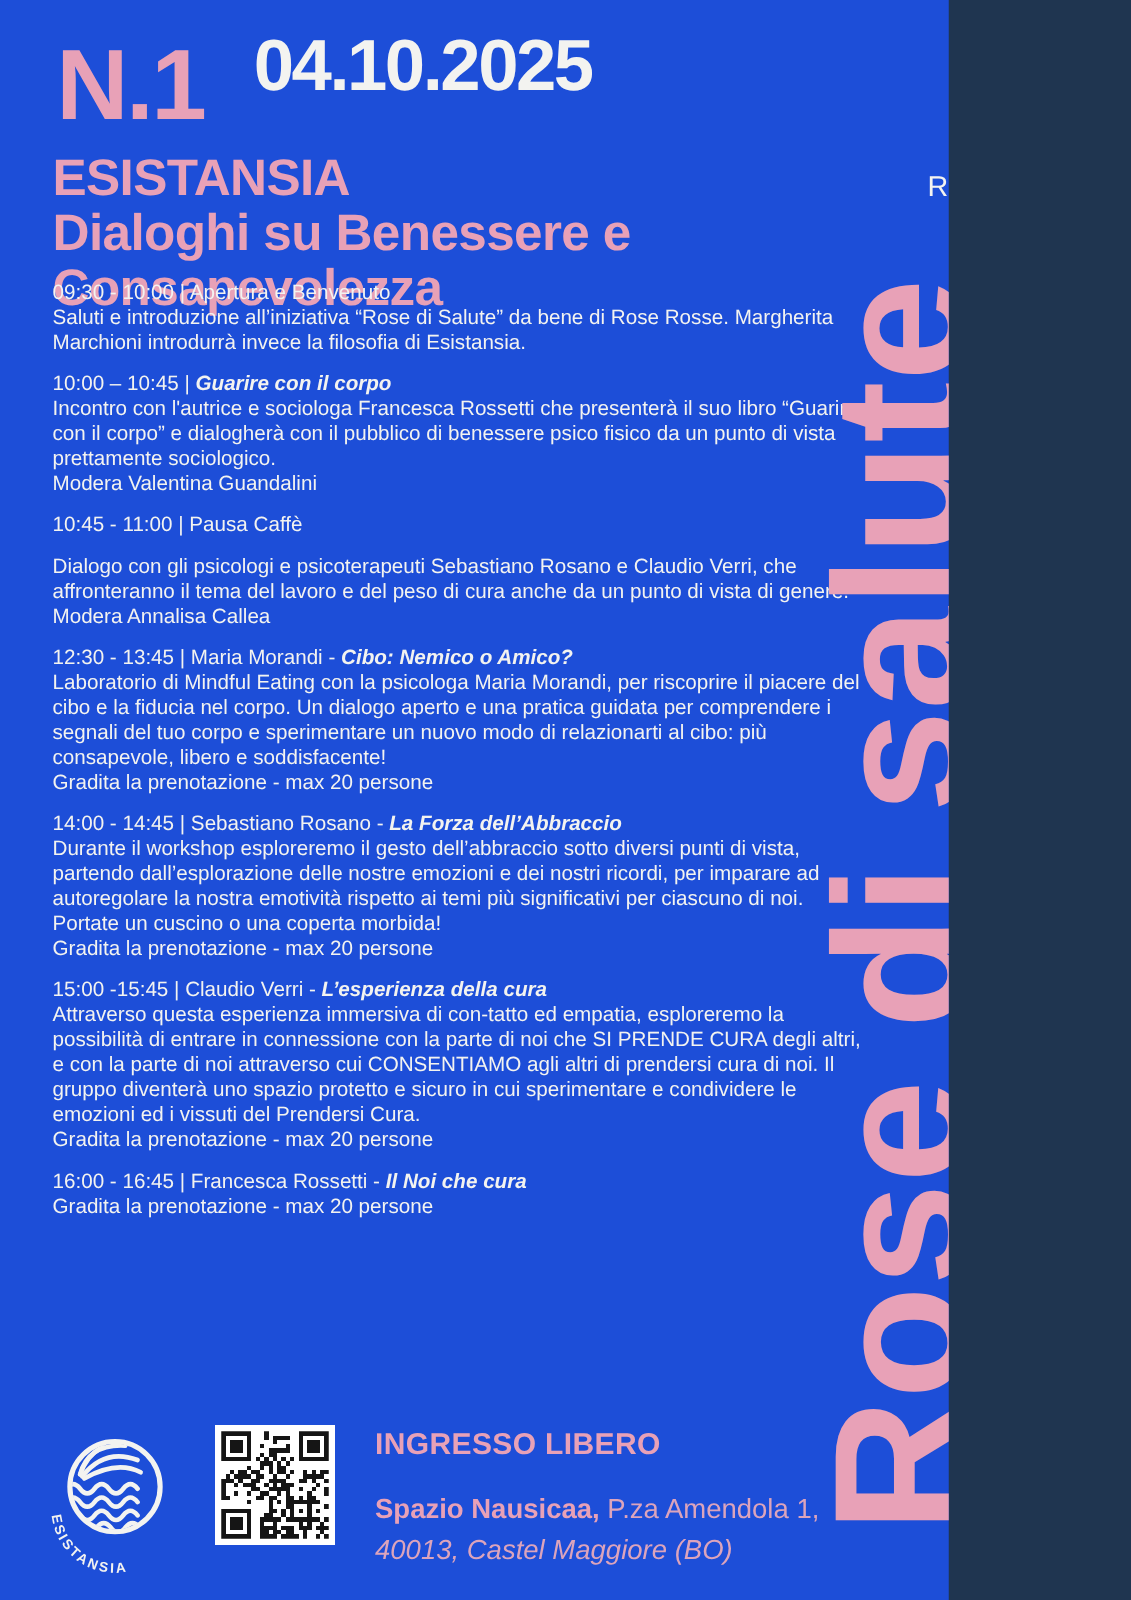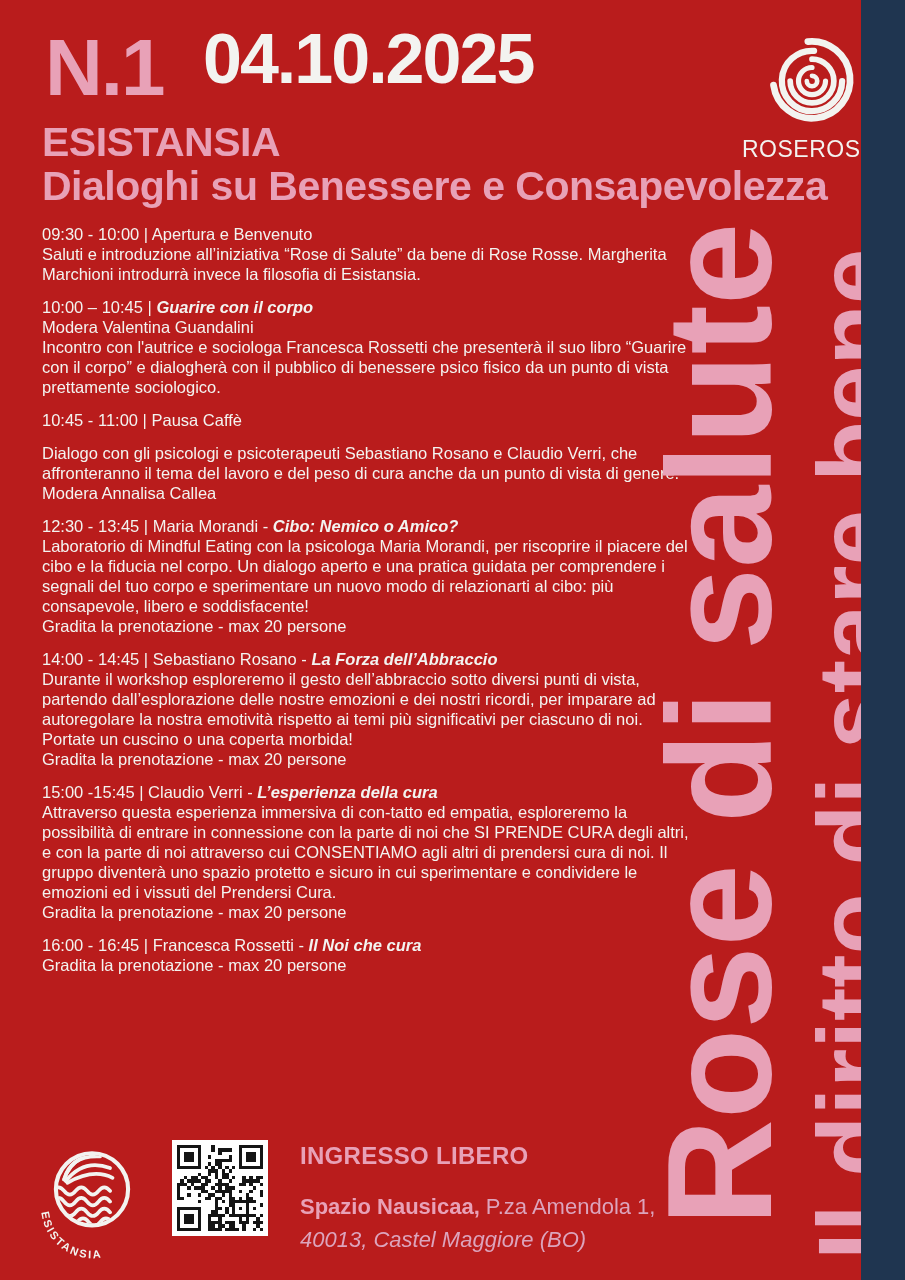--- a/index.html
+++ b/index.html
@@ -4,8 +4,8 @@
 <style>
   html,body{margin:0;padding:0;background:#1f3550;}
   .poster{
-    position:relative;width:861px;height:1280px;overflow:hidden;
-    background:#b91c1c;font-family:"Liberation Sans",sans-serif;
+    position:relative;width:759px;height:1280px;overflow:hidden;
+    background:#1d4ed8;font-family:"Liberation Sans",sans-serif;
     -webkit-font-smoothing:antialiased;
   }
   

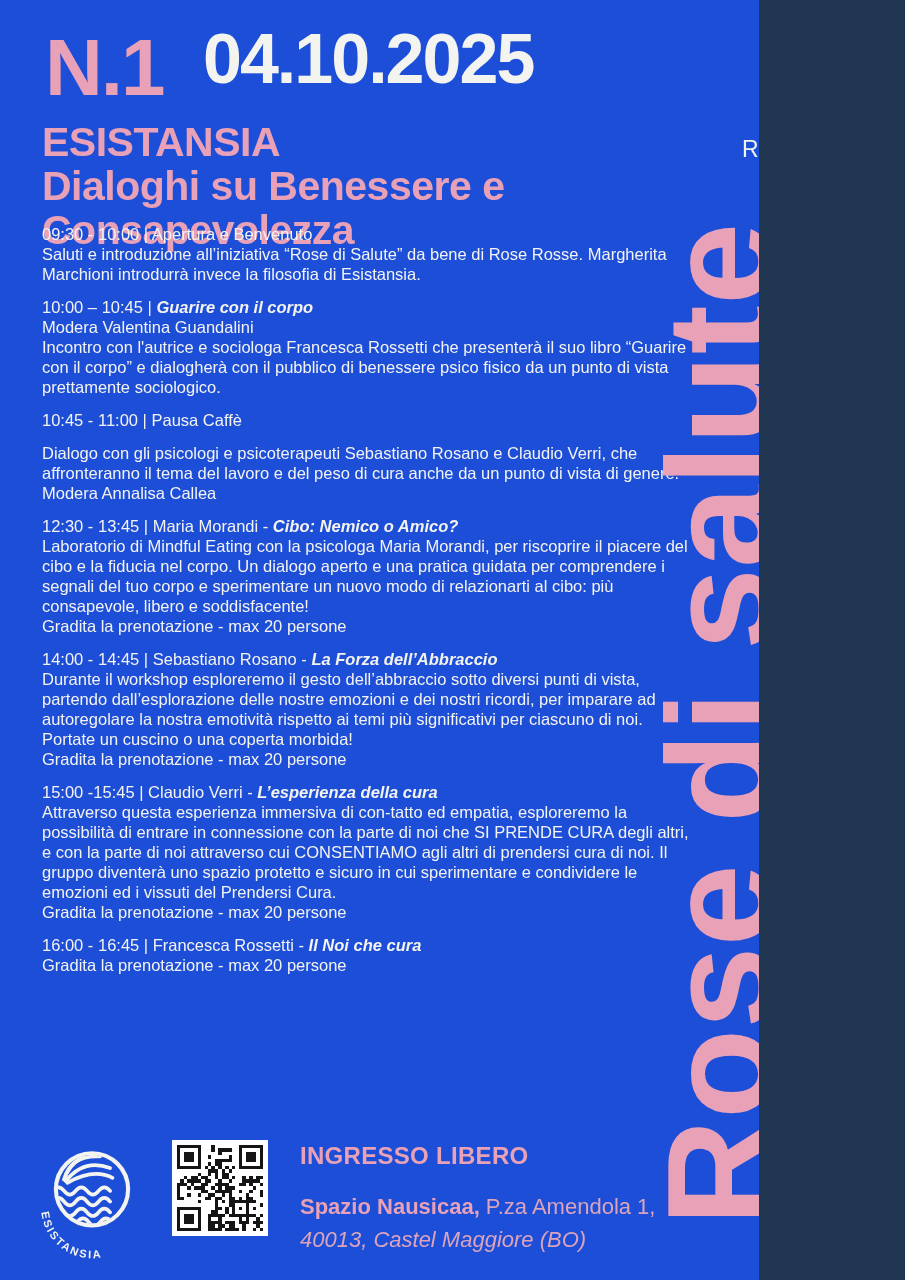--- a/index.html
+++ b/index.html
@@ -11,7 +11,7 @@
   
   .issue{position:absolute;left:45px;top:28px;font-size:80px;font-weight:bold;
          color:#e8a1b7;letter-spacing:-2px;line-height:1;}
-  .date{position:absolute;left:203px;top:24px;font-size:70px;font-weight:bold;
+  .date{position:absolute;left:203px;top:24px;font-size:58px;font-weight:bold;
         color:#f3f3f0;letter-spacing:-2px;line-height:1;}
   .rose-logo{position:absolute;left:742px;top:28px;width:140px;text-align:center;}
   .rose-logo svg{width:104px;height:104px;display:block;margin:0 auto;}

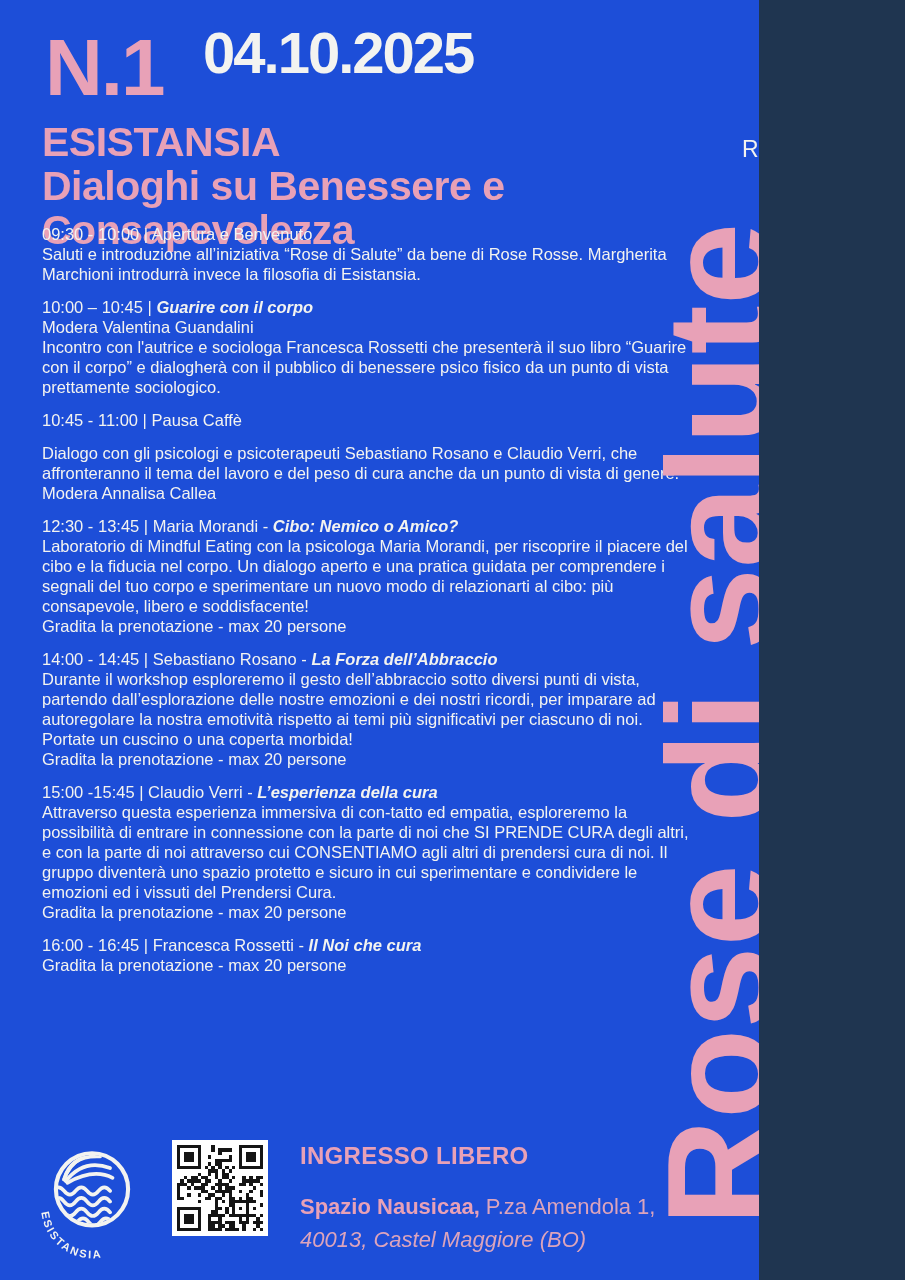--- a/index.html
+++ b/index.html
@@ -79,8 +79,8 @@
         </div>
         <div class="session-block">
           <div><span>10:00 – 10:45 | </span><span class="em">Guarire con il corpo</span></div>
+          <div>Incontro con l'autrice e sociologa Francesca Rossetti che presenterà il suo libro “Guarire con il corpo” e dialogherà con il pubblico di benessere psico fisico da un punto di vista prettamente sociologico.</div>
           <div>Modera Valentina Guandalini</div>
-          <div>Incontro con l'autrice e sociologa Francesca Rossetti che presenterà il suo libro “Guarire con il corpo” e dialogherà con il pubblico di benessere psico fisico da un punto di vista prettamente sociologico.</div>
         </div>
         <div class="session-block">
           <div><span>10:45 - 11:00 | Pausa Caffè</span></div>

